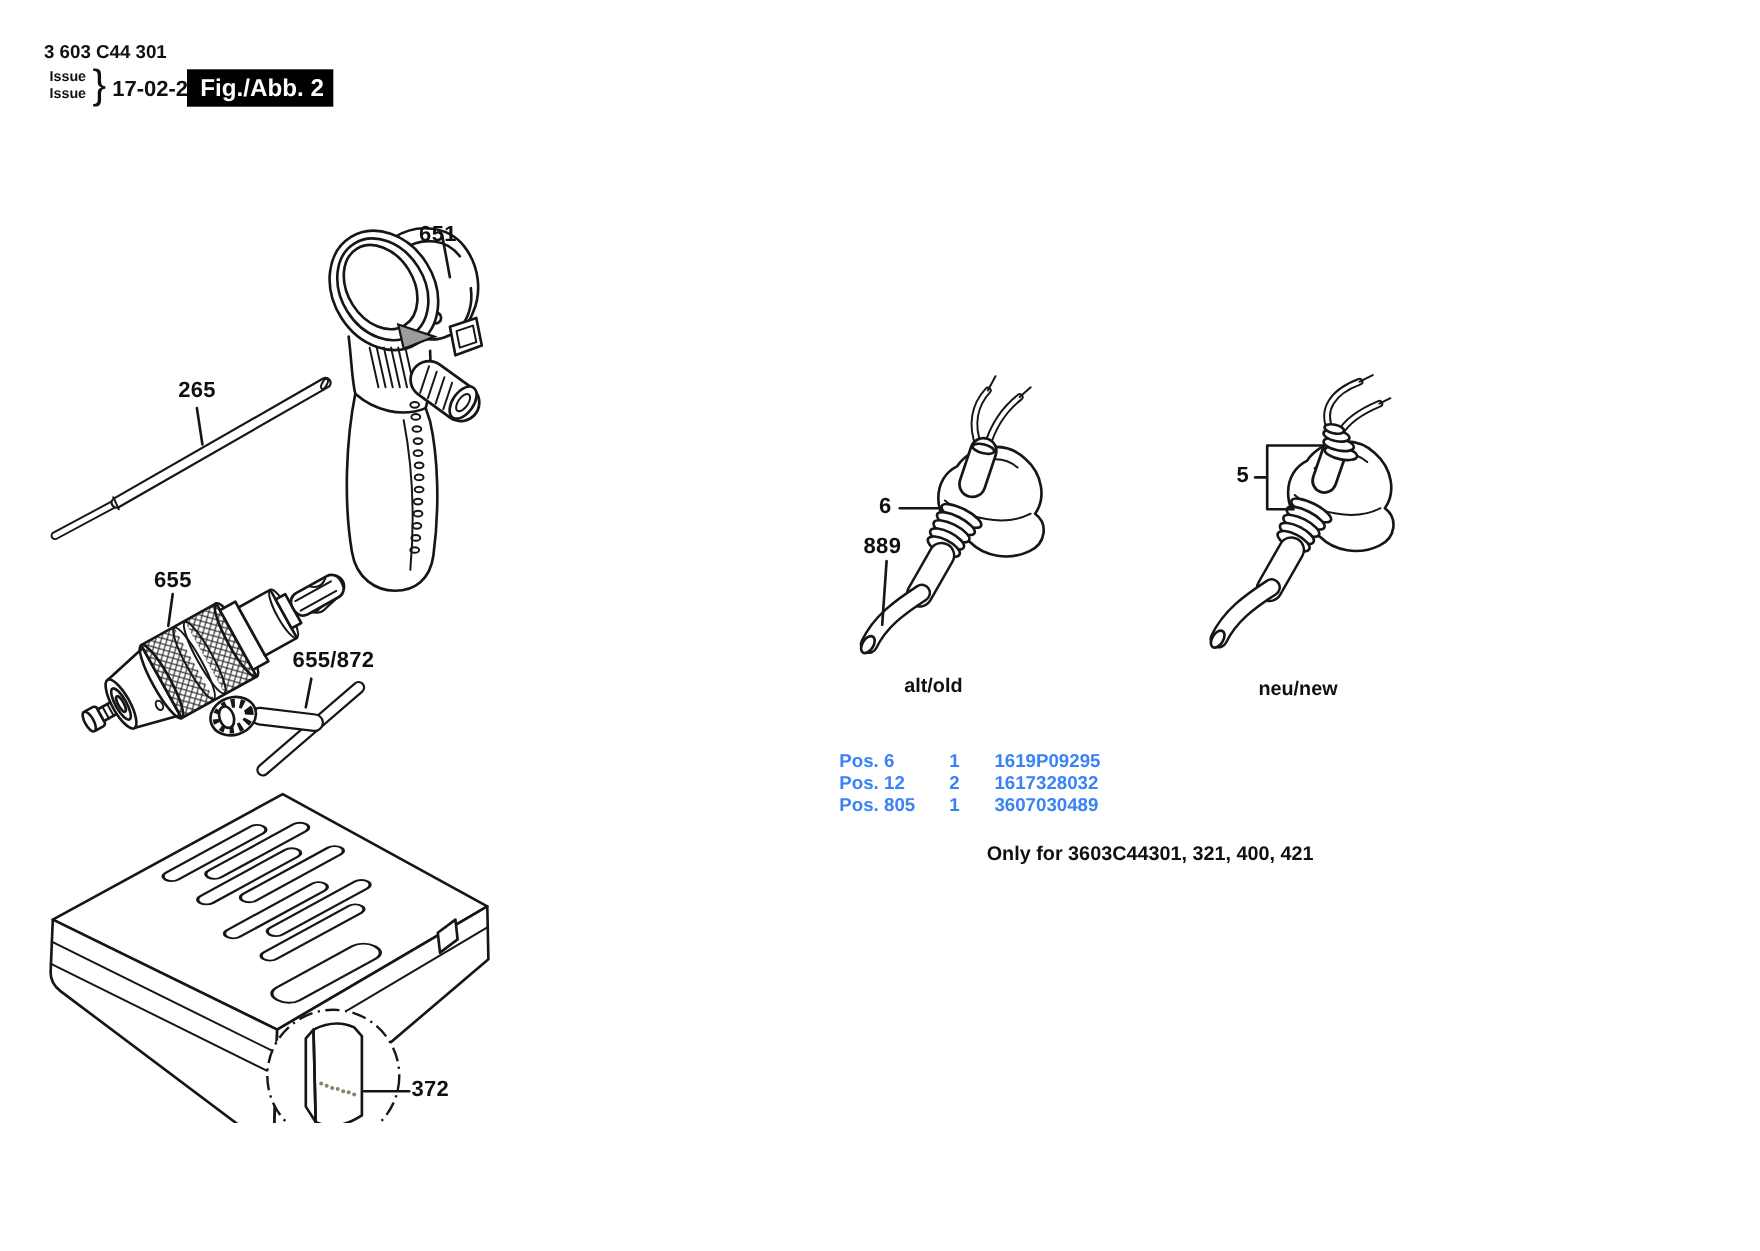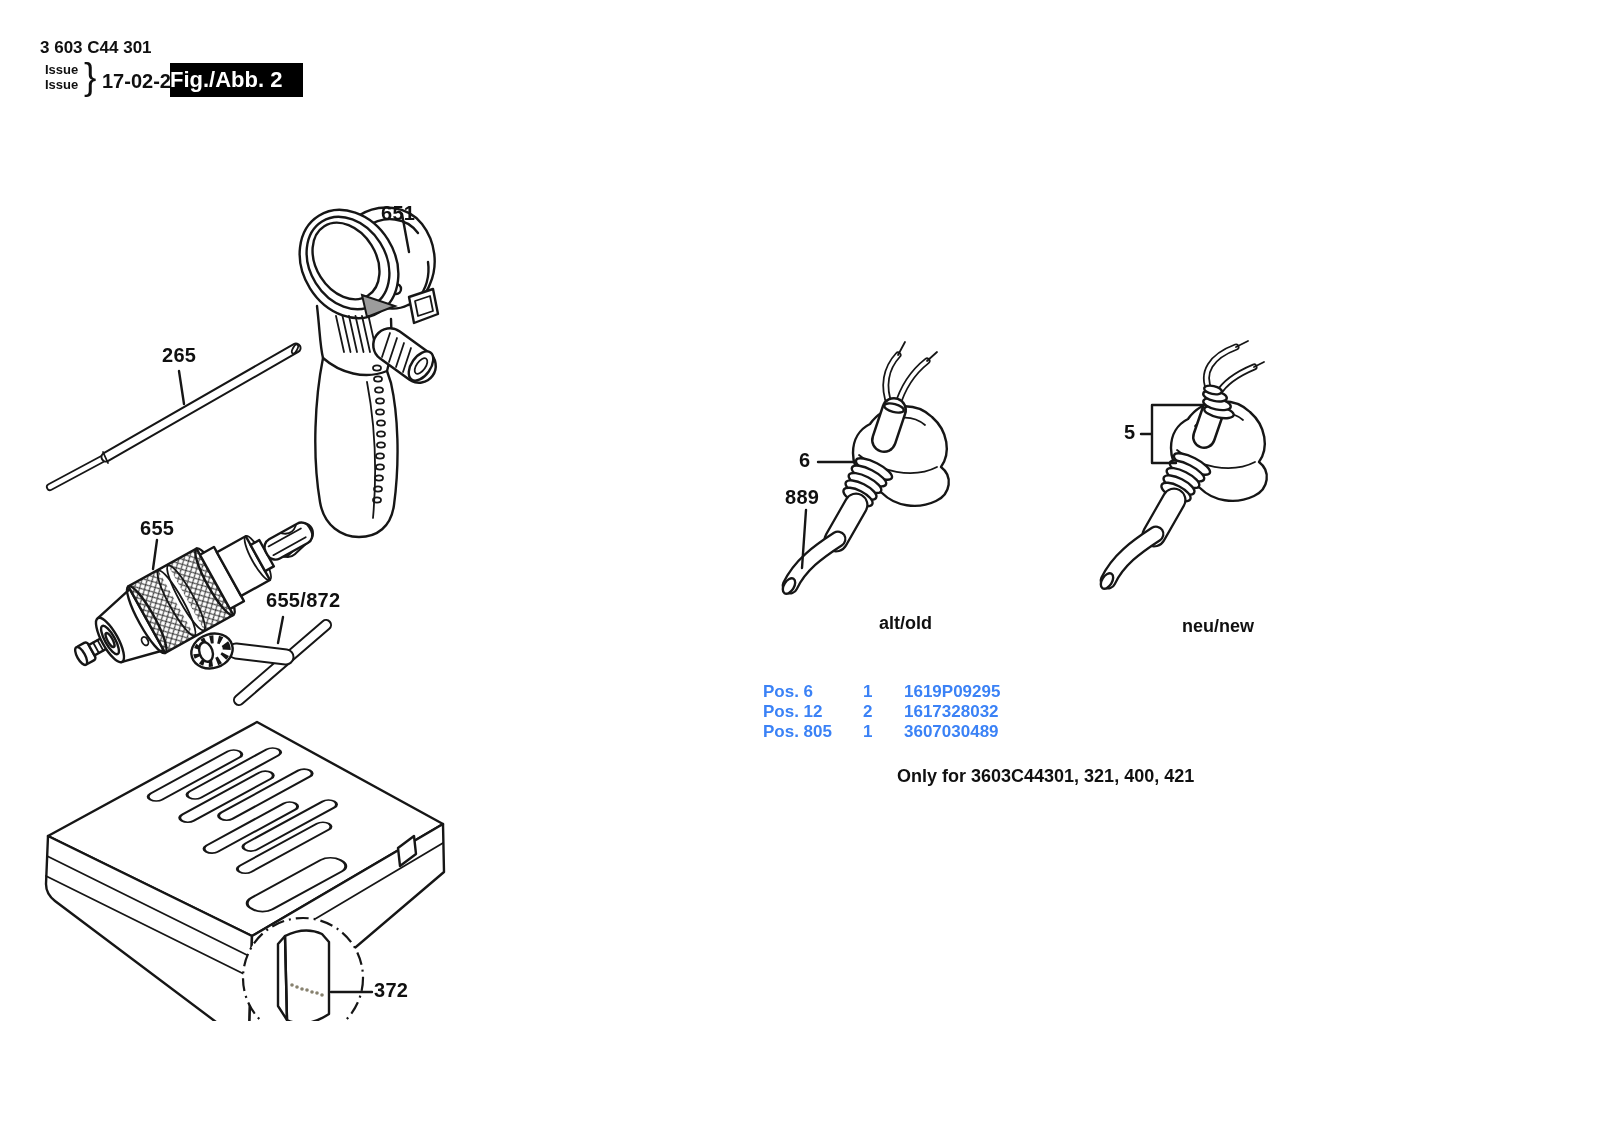--- a/index.html
+++ b/index.html
@@ -19,7 +19,7 @@
   .pqty{width:41px;}
   .fnote{font-size:15px;line-height:15.8px;color:#262626;font-weight:bold;}
   #figbadge{background:#000;color:#fff;font-size:22px;line-height:34px;width:133px;height:34px;
-            padding-left:0;box-sizing:border-box;}
+            padding-left:12px;box-sizing:border-box;}
 </style>
 </head>
 <body>

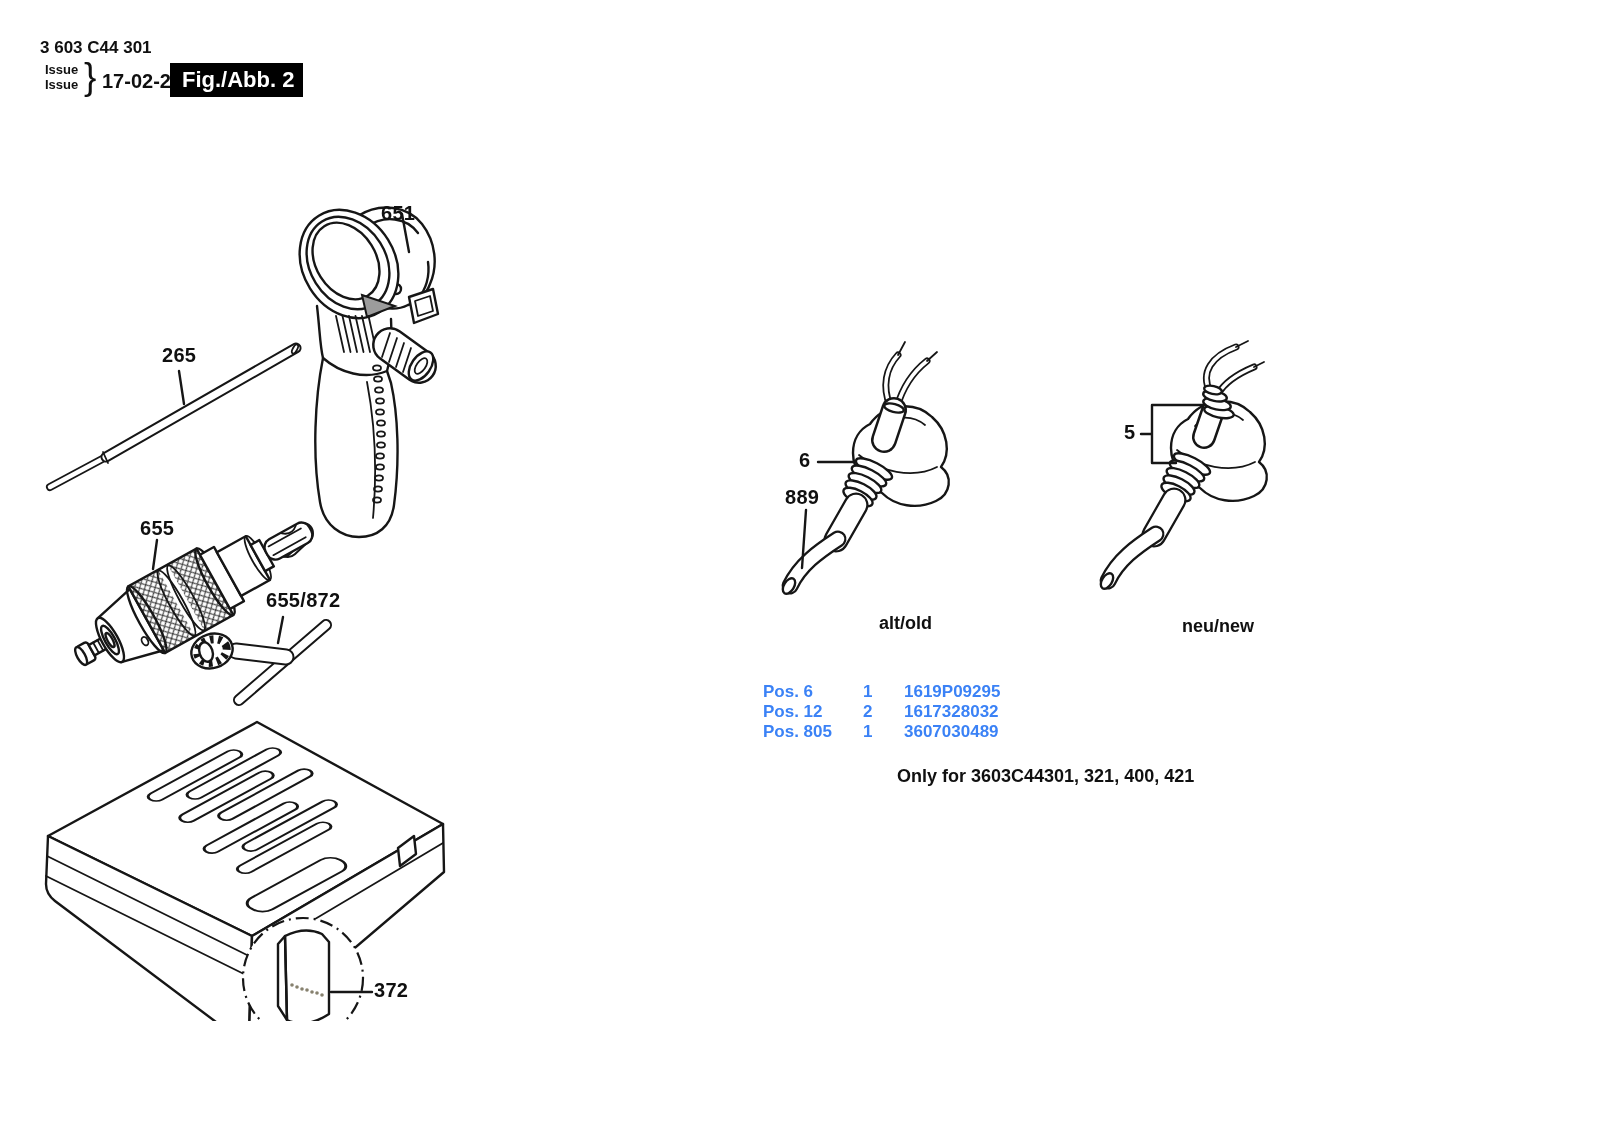--- a/index.html
+++ b/index.html
@@ -13,7 +13,7 @@
   .tube-i{fill:none;stroke:#ffffff;stroke-linecap:round;}
   .t{position:absolute;color:#101010;font-weight:bold;white-space:nowrap;}
   .callout{font-size:20px;letter-spacing:.3px;}
-  .caption{font-size:18px;width:110px;text-align:right;}
+  .caption{font-size:18px;width:110px;text-align:left;}
   .prow{display:flex;height:20px;font-size:17px;font-weight:bold;color:#3b82f6;}
   .ppos{width:100px;}
   .pqty{width:41px;}

